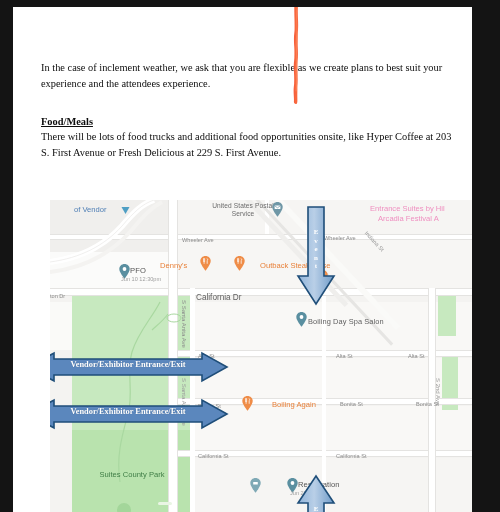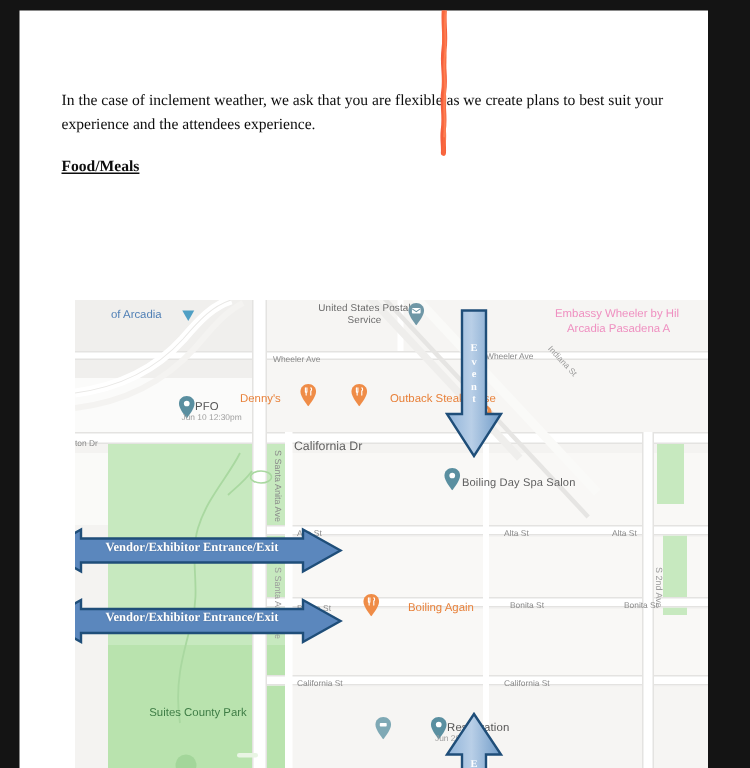--- a/index.html
+++ b/index.html
@@ -20,7 +20,7 @@
   .doc{position:absolute;left:28px;top:53px;width:415px;color:#0d0d0d;}
   .para{font-family:"Liberation Serif", serif;font-size:10.4px;line-height:15.6px;margin:0 0 0 0;text-align:left;}
   .spacer{height:13px;}
-  .hdr{font-family:"Liberation Serif", serif;font-size:10.4px;font-weight:bold;text-decoration:underline;line-height:15.2px;}
+  .hdr{font-family:"Liberation Serif", serif;font-size:10.4px;font-weight:bold;text-decoration:underline;line-height:15.2px;margin-top:10px;}
   .indent-center{padding-left:46px;}
 
   

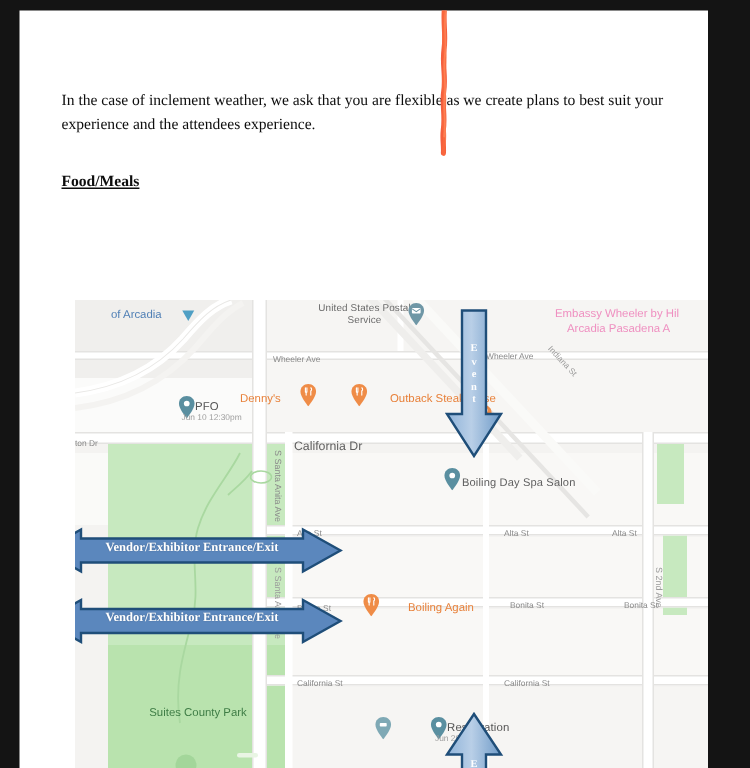--- a/index.html
+++ b/index.html
@@ -83,6 +83,7 @@
       <div class="para">In the case of inclement weather, we ask that you are flexible as we create plans to best suit your experience and the attendees experience.</div>
       <div class="spacer"></div>
       <div class="hdr">Food/Meals</div>
+      <div class="para">There will be lots of food trucks and additional food opportunities onsite, like Hyper Coffee at 203 S. First Avenue or Fresh Delicious at 229 S. First Avenue.</div>
       <div class="spacer"></div>
     </div>
 

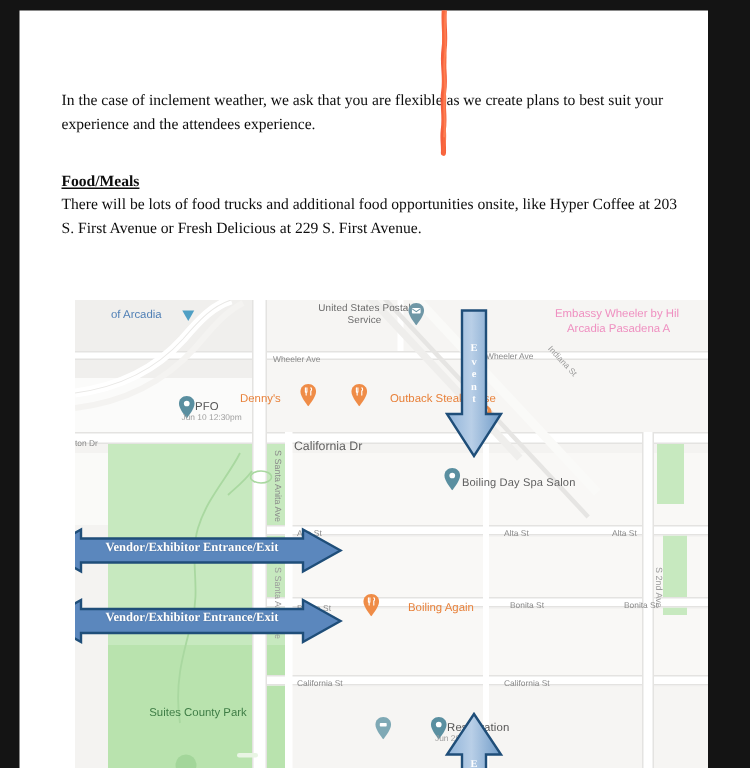--- a/index.html
+++ b/index.html
@@ -161,7 +161,7 @@
       </div>
 
       <div class="mlayer">
-        <div class="lbl-blue" style="left:24px;top:5px;">of Arcadia</div>
+        <div class="lbl-blue" style="left:24px;top:5px;">of Vendor</div>
         <svg style="position:absolute;left:71px;top:6px;width:9px;height:9px;" viewBox="0 0 9 9">
             <path d="M0.5,1 L8.5,1 L4.5,8 Z" fill="#4f9fc4"></path>
           </svg>

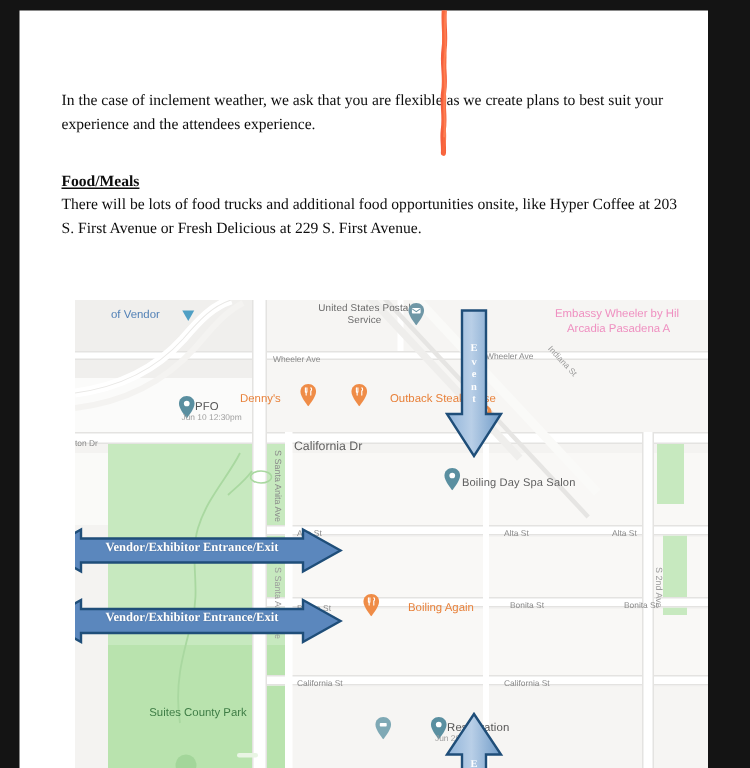--- a/index.html
+++ b/index.html
@@ -168,7 +168,7 @@
 
         <div class="lbl" style="left:158px;top:2px;width:70px;white-space:normal;text-align:center;line-height:8.4px;font-size:6.6px;color:#6a6a6a;">United States Postal Service</div>
 
-        <div class="lbl-hotel" style="left:320px;top:4px;">Embassy Wheeler by Hil</div>
+        <div class="lbl-hotel" style="left:320px;top:4px;">Entrance Suites by Hil</div>
         <div class="lbl-hotel" style="left:328px;top:14px;">Arcadia Pasadena A</div>
 
         <div class="lbl-st" style="left:132px;top:37px;">Wheeler Ave</div>

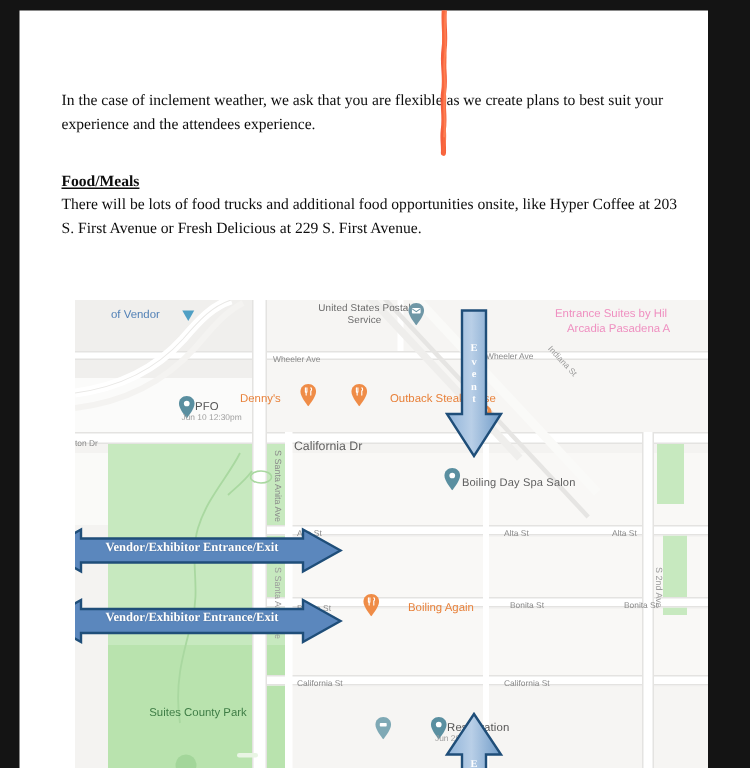--- a/index.html
+++ b/index.html
@@ -169,7 +169,7 @@
         <div class="lbl" style="left:158px;top:2px;width:70px;white-space:normal;text-align:center;line-height:8.4px;font-size:6.6px;color:#6a6a6a;">United States Postal Service</div>
 
         <div class="lbl-hotel" style="left:320px;top:4px;">Entrance Suites by Hil</div>
-        <div class="lbl-hotel" style="left:328px;top:14px;">Arcadia Pasadena A</div>
+        <div class="lbl-hotel" style="left:328px;top:14px;">Arcadia Festival A</div>
 
         <div class="lbl-st" style="left:132px;top:37px;">Wheeler Ave</div>
         <div class="lbl-st" style="left:274px;top:35px;">Wheeler Ave</div>

